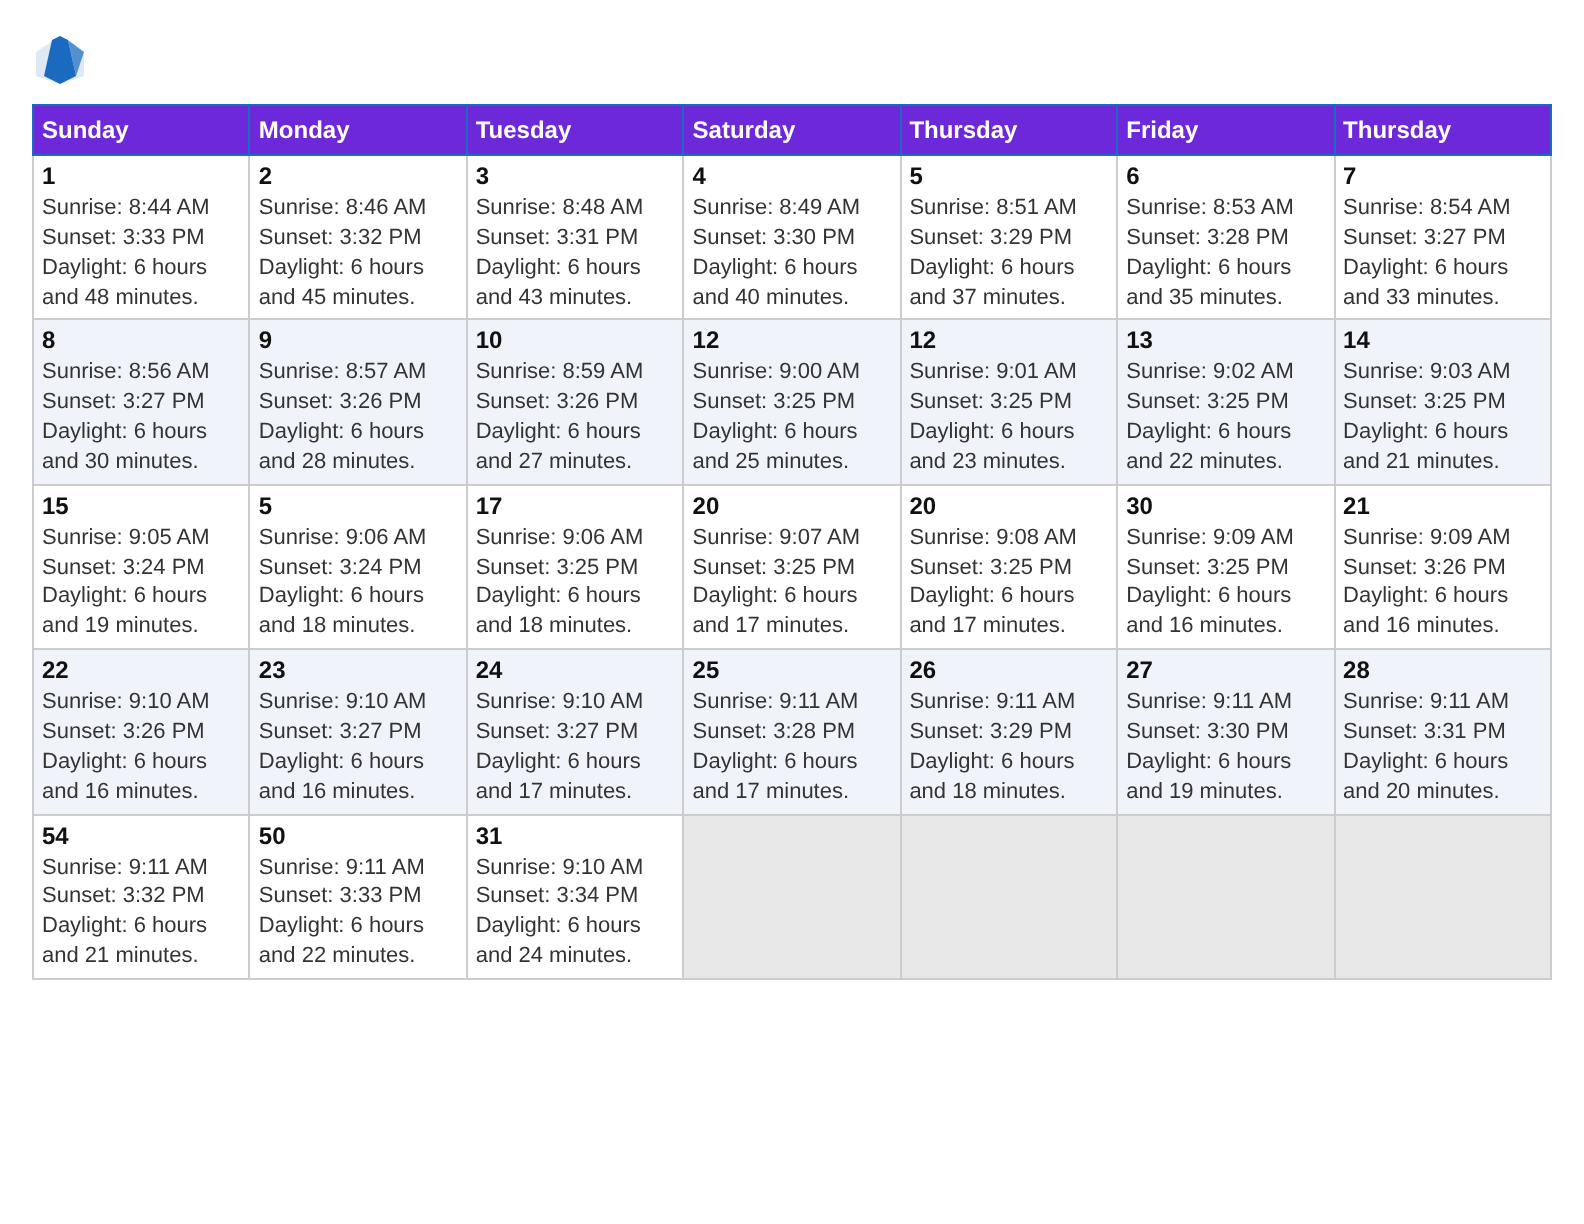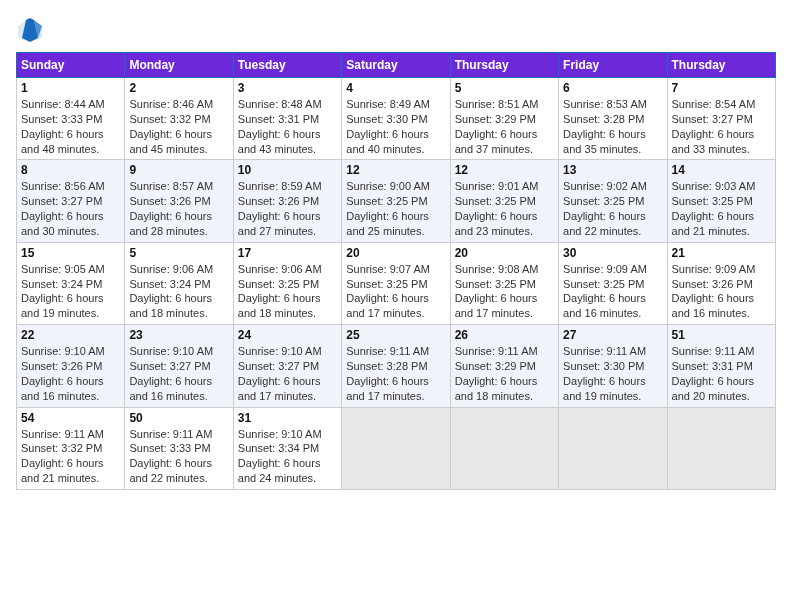--- a/index.html
+++ b/index.html
@@ -172,7 +172,7 @@
           <td><span class="day-num">25</span><span class="cell-text">Sunrise: 9:11 AM<br>Sunset: 3:28 PM<br>Daylight: 6 hours and 17 minutes.</span></td>
           <td><span class="day-num">26</span><span class="cell-text">Sunrise: 9:11 AM<br>Sunset: 3:29 PM<br>Daylight: 6 hours and 18 minutes.</span></td>
           <td><span class="day-num">27</span><span class="cell-text">Sunrise: 9:11 AM<br>Sunset: 3:30 PM<br>Daylight: 6 hours and 19 minutes.</span></td>
-          <td><span class="day-num">51</span><span class="cell-text">Sunrise: 9:11 AM<br>Sunset: 3:31 PM<br>Daylight: 6 hours and 20 minutes.</span></td>
+          <td><span class="day-num">28</span><span class="cell-text">Sunrise: 9:11 AM<br>Sunset: 3:31 PM<br>Daylight: 6 hours and 20 minutes.</span></td>
         </tr>
         <tr>
           <td><span class="day-num">54</span><span class="cell-text">Sunrise: 9:11 AM<br>Sunset: 3:32 PM<br>Daylight: 6 hours and 21 minutes.</span></td>

